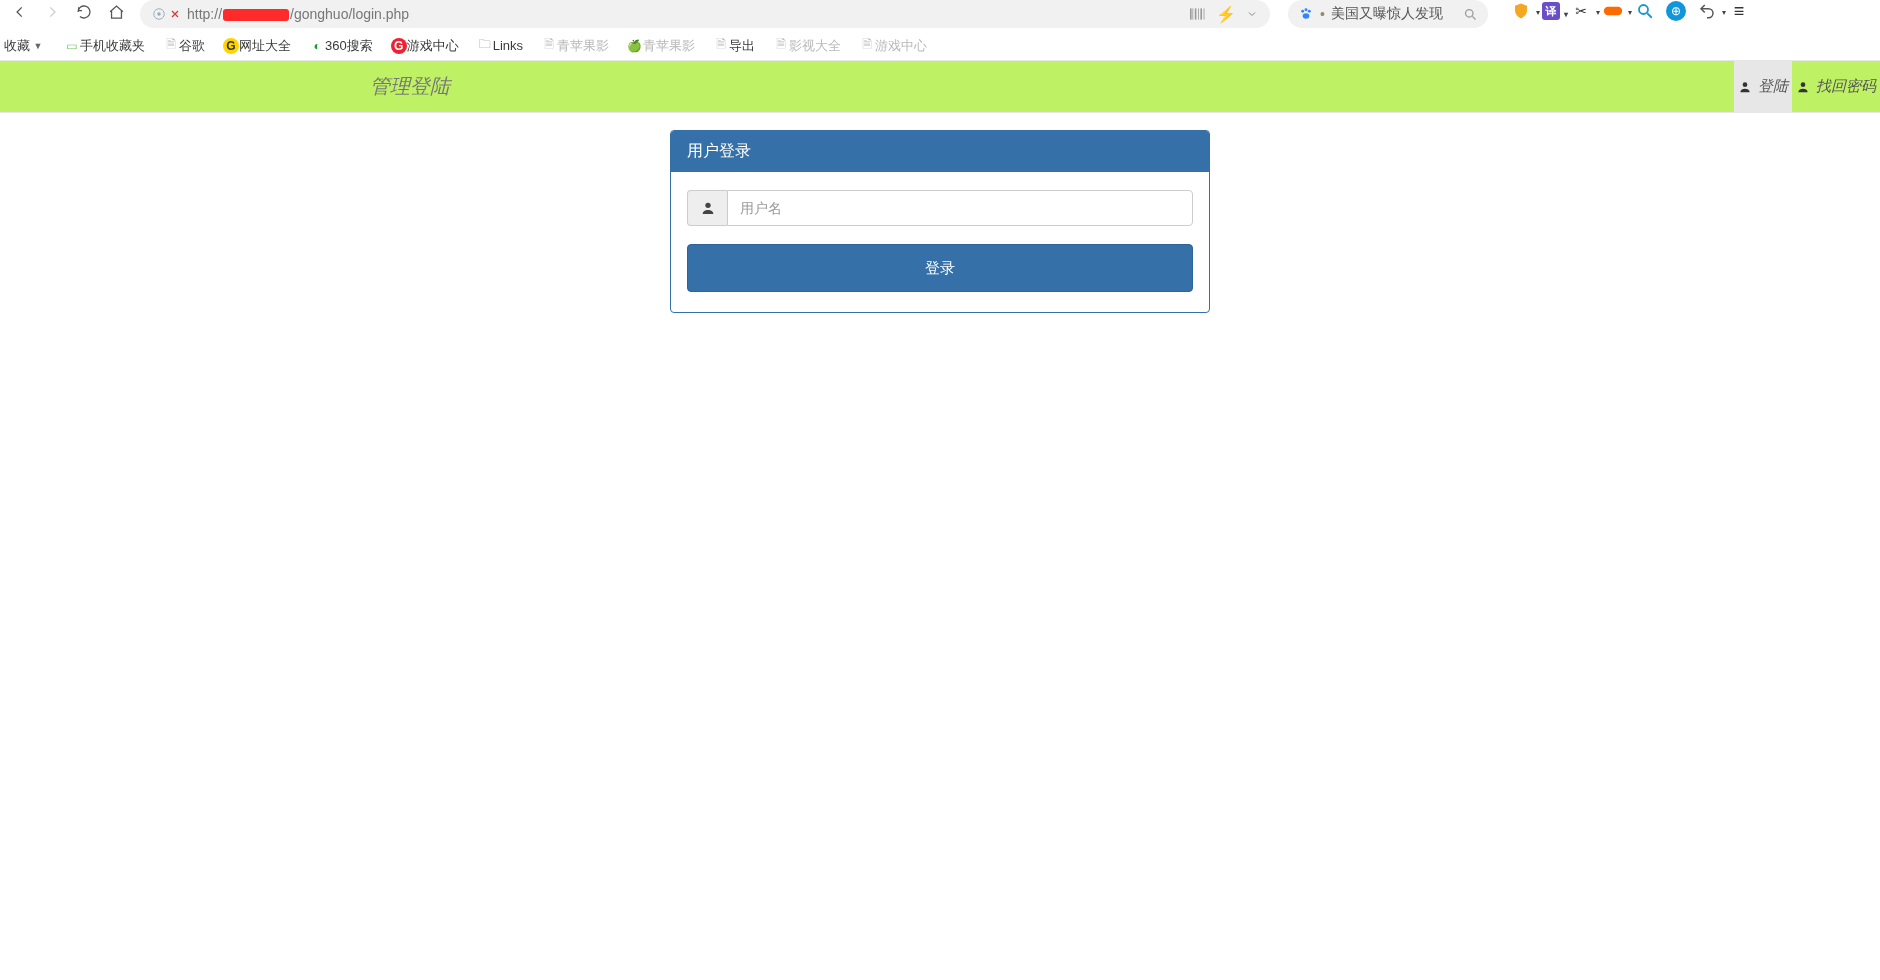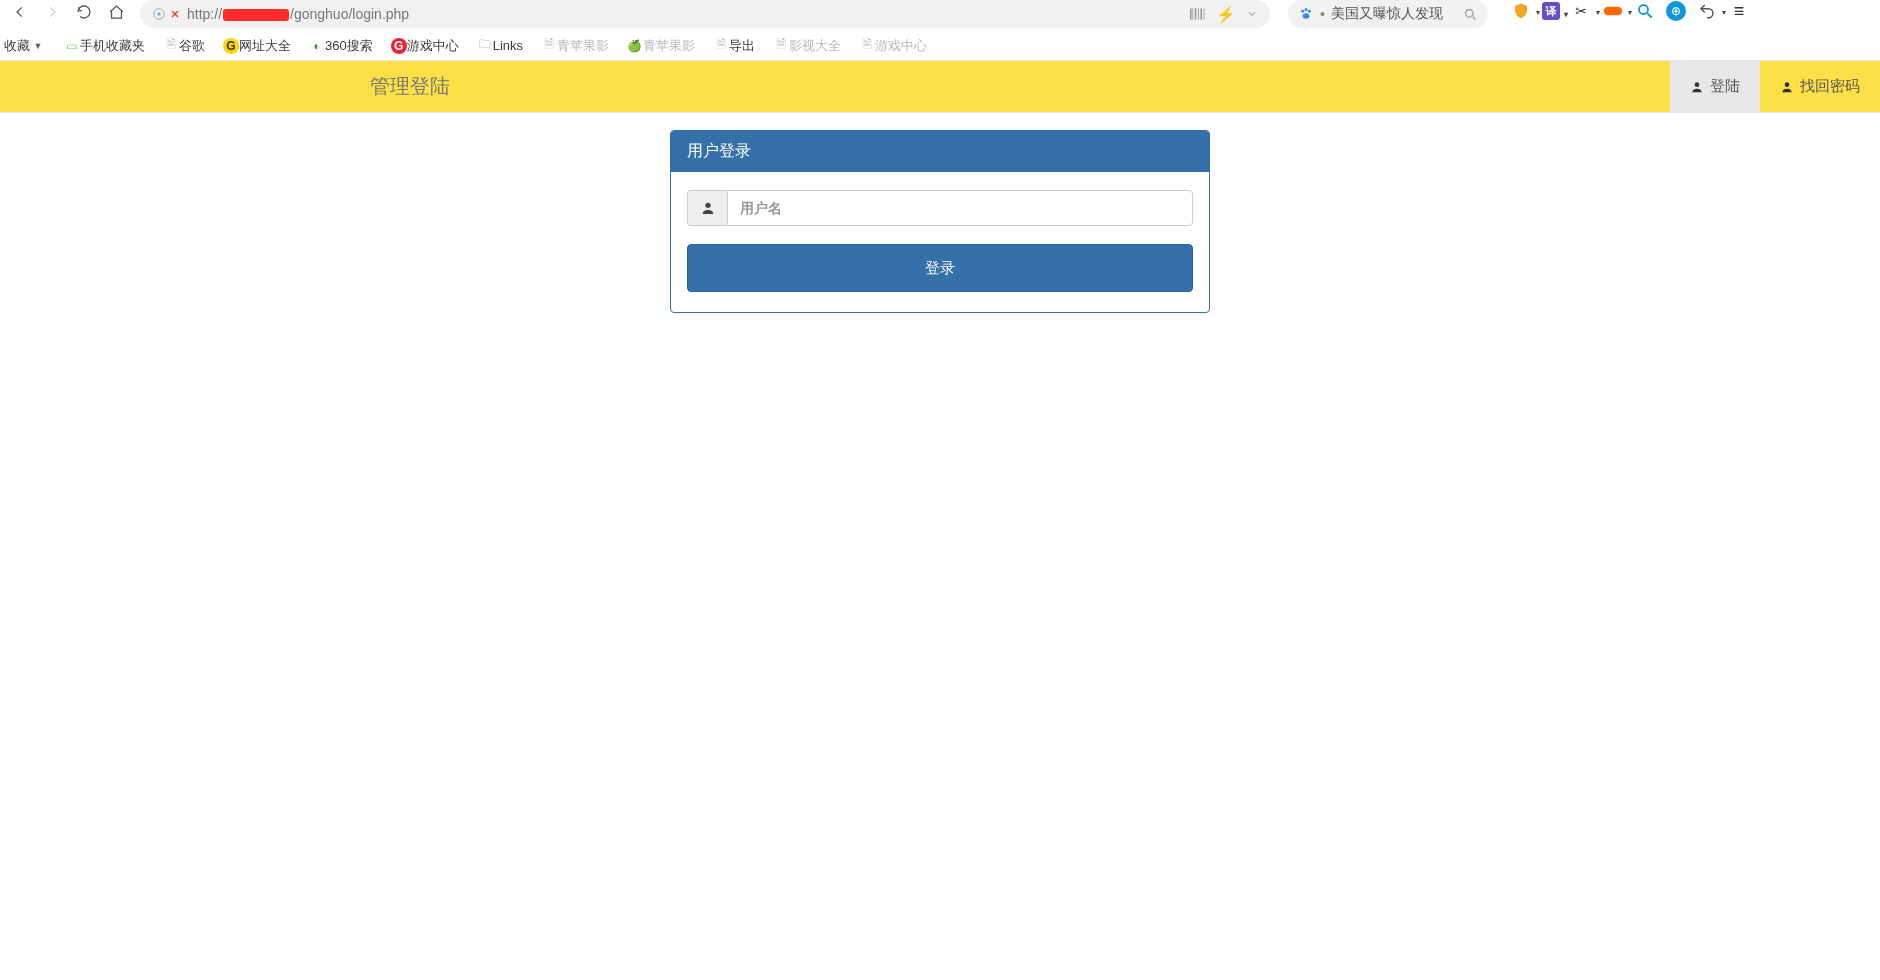--- a/index.html
+++ b/index.html
@@ -46,7 +46,7 @@
 .ico-apple { color:#6ec05b; }
 
 
-.page-nav { height:52px; background:#fde047; border-bottom:1px solid #e6e6e6; display:flex; align-items:center; }
+.page-nav { height:52px; background:#bef264; border-bottom:1px solid #e6e6e6; display:flex; align-items:center;font-style:italic; }
 .brand { margin-left:370px; font-size:20px; color:#777; }
 .nav-right { margin-left:auto; display:flex; height:100%; }
 .nav-item { display:flex; align-items:center; gap:6px; padding:0 20px; height:100%; font-size:15px; color:#555; cursor:pointer; }

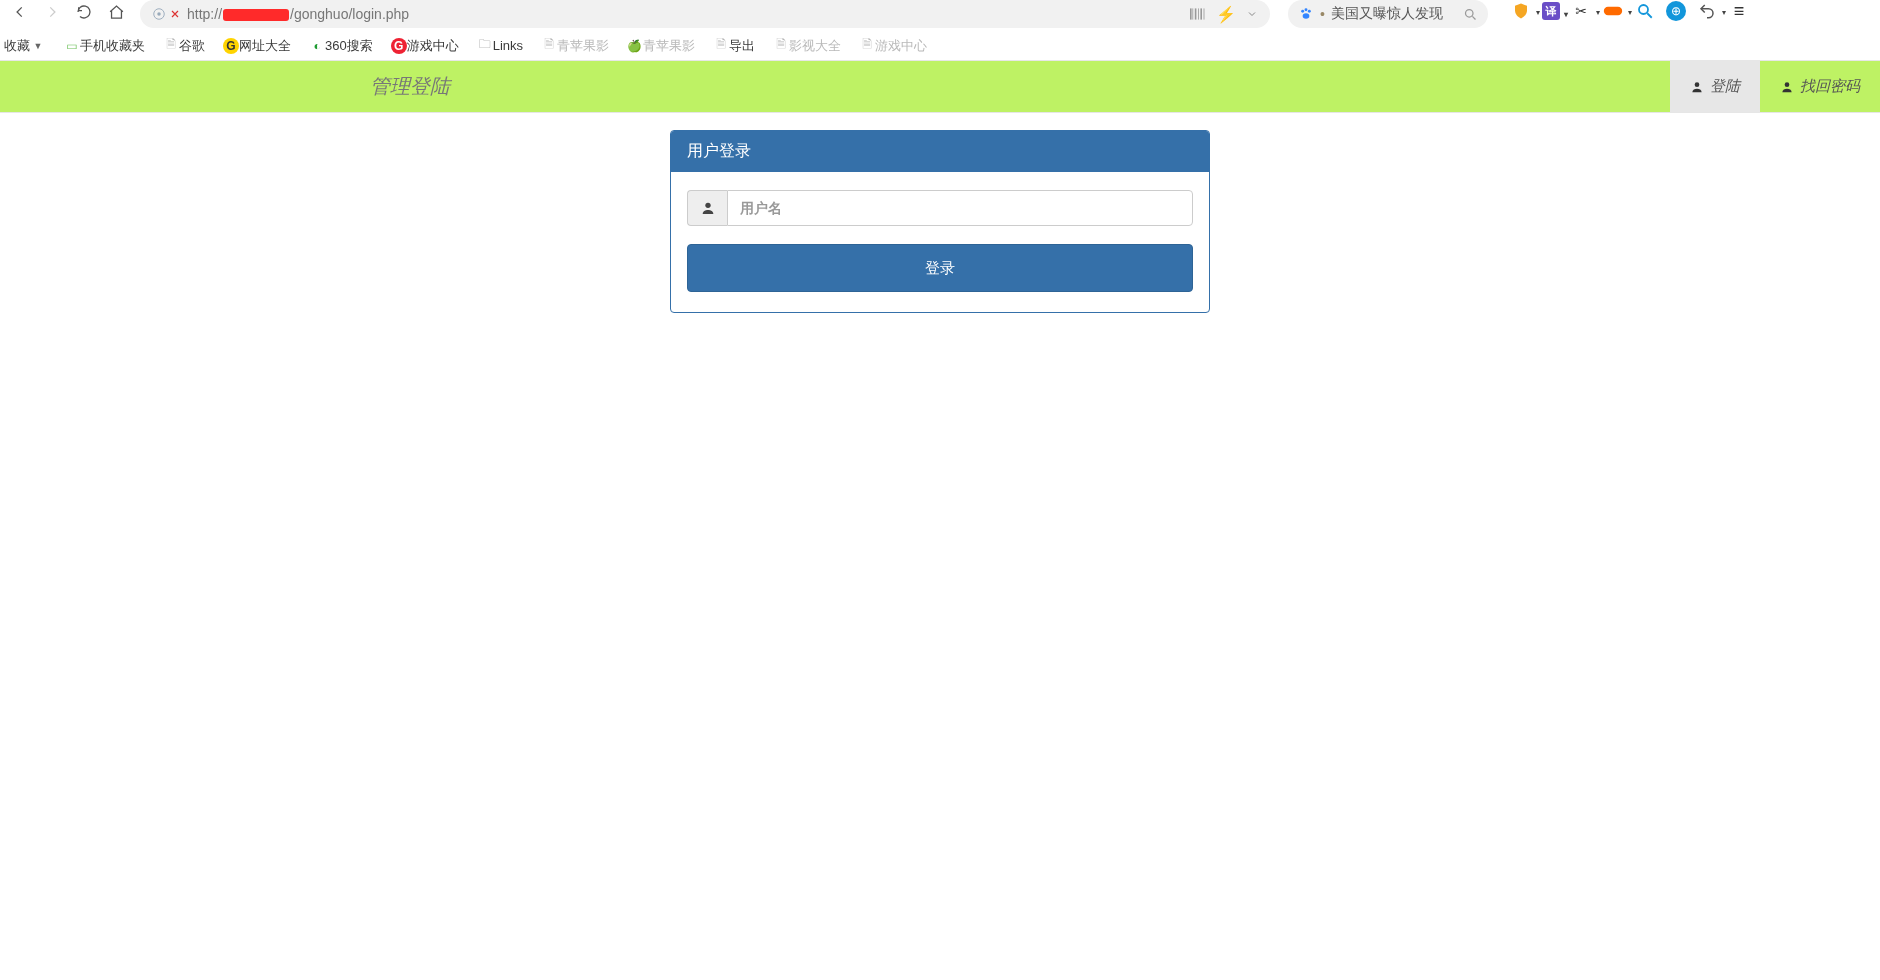--- a/index.html
+++ b/index.html
@@ -49,7 +49,7 @@
 .page-nav { height:52px; background:#bef264; border-bottom:1px solid #e6e6e6; display:flex; align-items:center;font-style:italic; }
 .brand { margin-left:370px; font-size:20px; color:#777; }
 .nav-right { margin-left:auto; display:flex; height:100%; }
-.nav-item { display:flex; align-items:center; gap:6px; padding:0 20px; height:100%; font-size:15px; color:#555; cursor:pointer; }
+.nav-item { display:flex; align-items:center; gap:6px; padding:0 4px; height:100%; font-size:15px; color:#555; cursor:pointer; }
 .nav-item.active { background:#e7e7e7; }
 .nav-item .sil { width:14px; height:14px; }
 

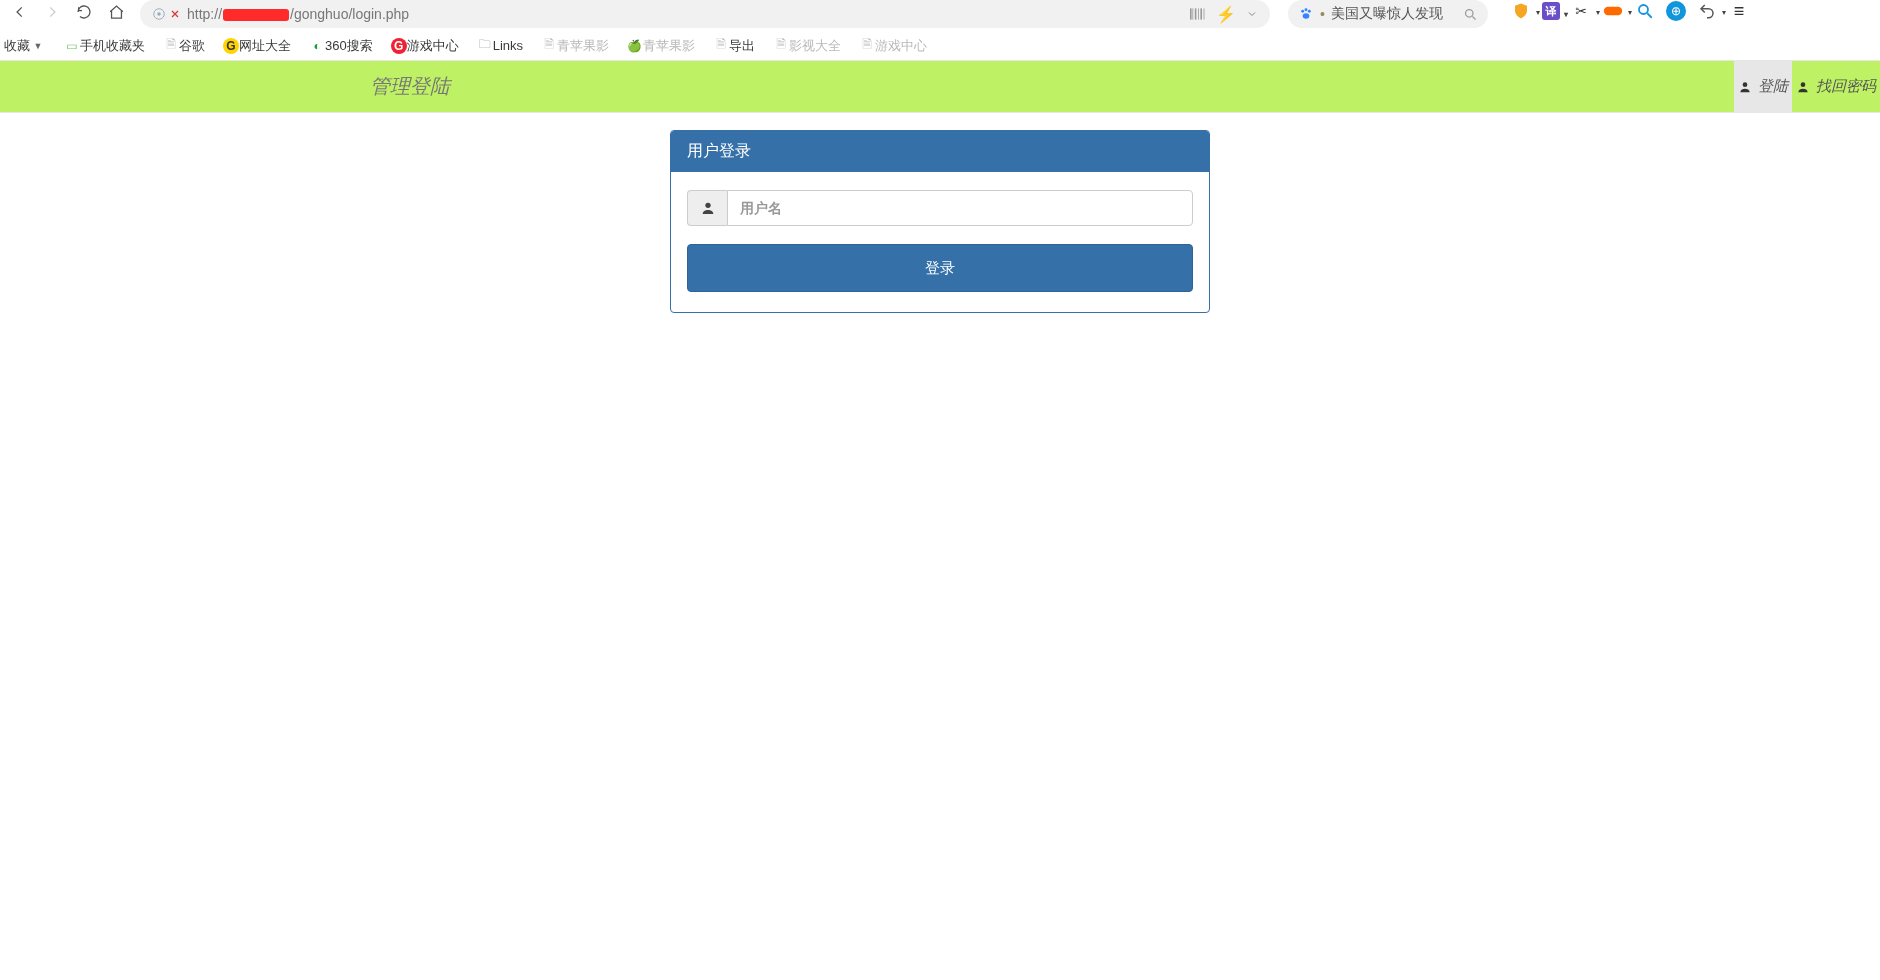--- a/index.html
+++ b/index.html
@@ -60,7 +60,7 @@
 .panel-body { padding:18px 16px 20px; }
 .input-row { display:flex; margin-bottom:18px; }
 .input-addon { width:40px; border:1px solid #ccc; border-right:none; background:#eee; display:flex; align-items:center; justify-content:center; border-radius:4px 0 0 4px; color:#555; }
-.input-field { flex:1; height:36px; border:1px solid #ccc; border-radius:0 4px 4px 0; padding:0 12px; font-size:14px; color:#555; outline:none;font-weight:bold; }
+.input-field { flex:1; height:36px; border:1px solid #ccc; border-radius:0 4px 4px 0; padding:0 12px; font-size:14px; color:#555; outline:none; }
 .input-field::placeholder { color:#999; }
 .login-btn { width:100%; height:48px; background:#3570a9; color:#fff; border:1px solid #2e6496; border-radius:4px; font-size:15px; cursor:pointer; }
 

